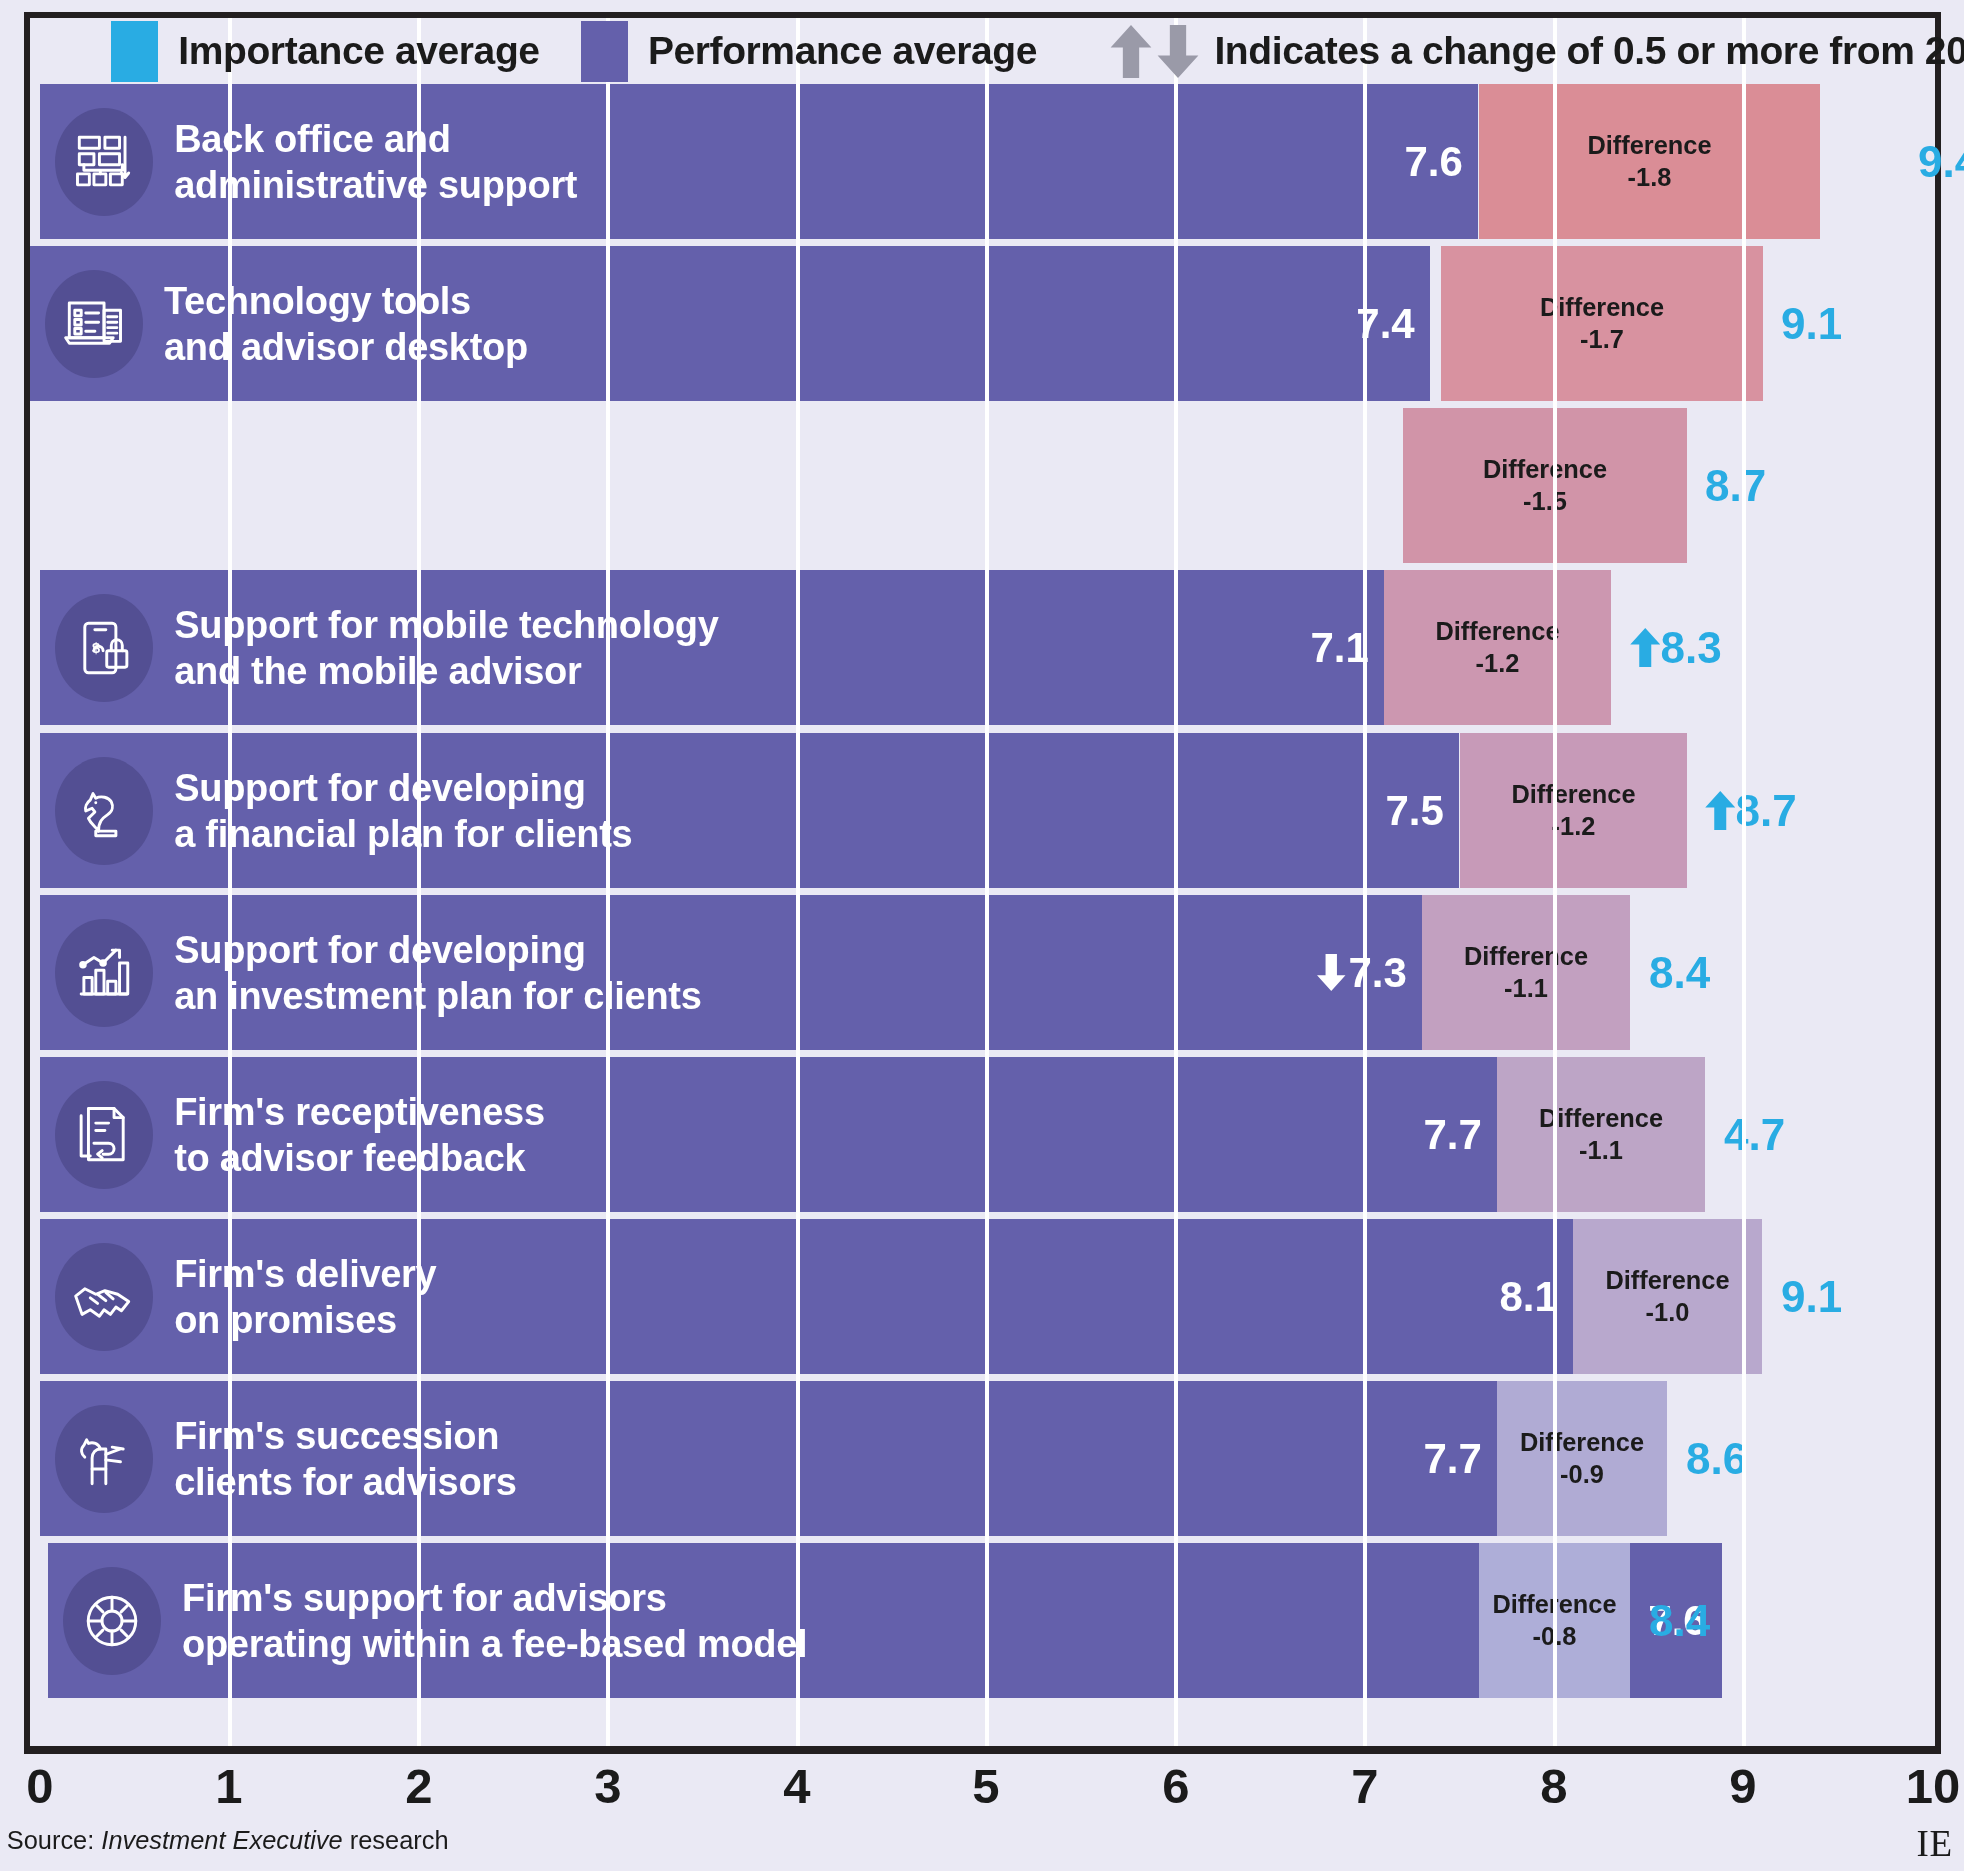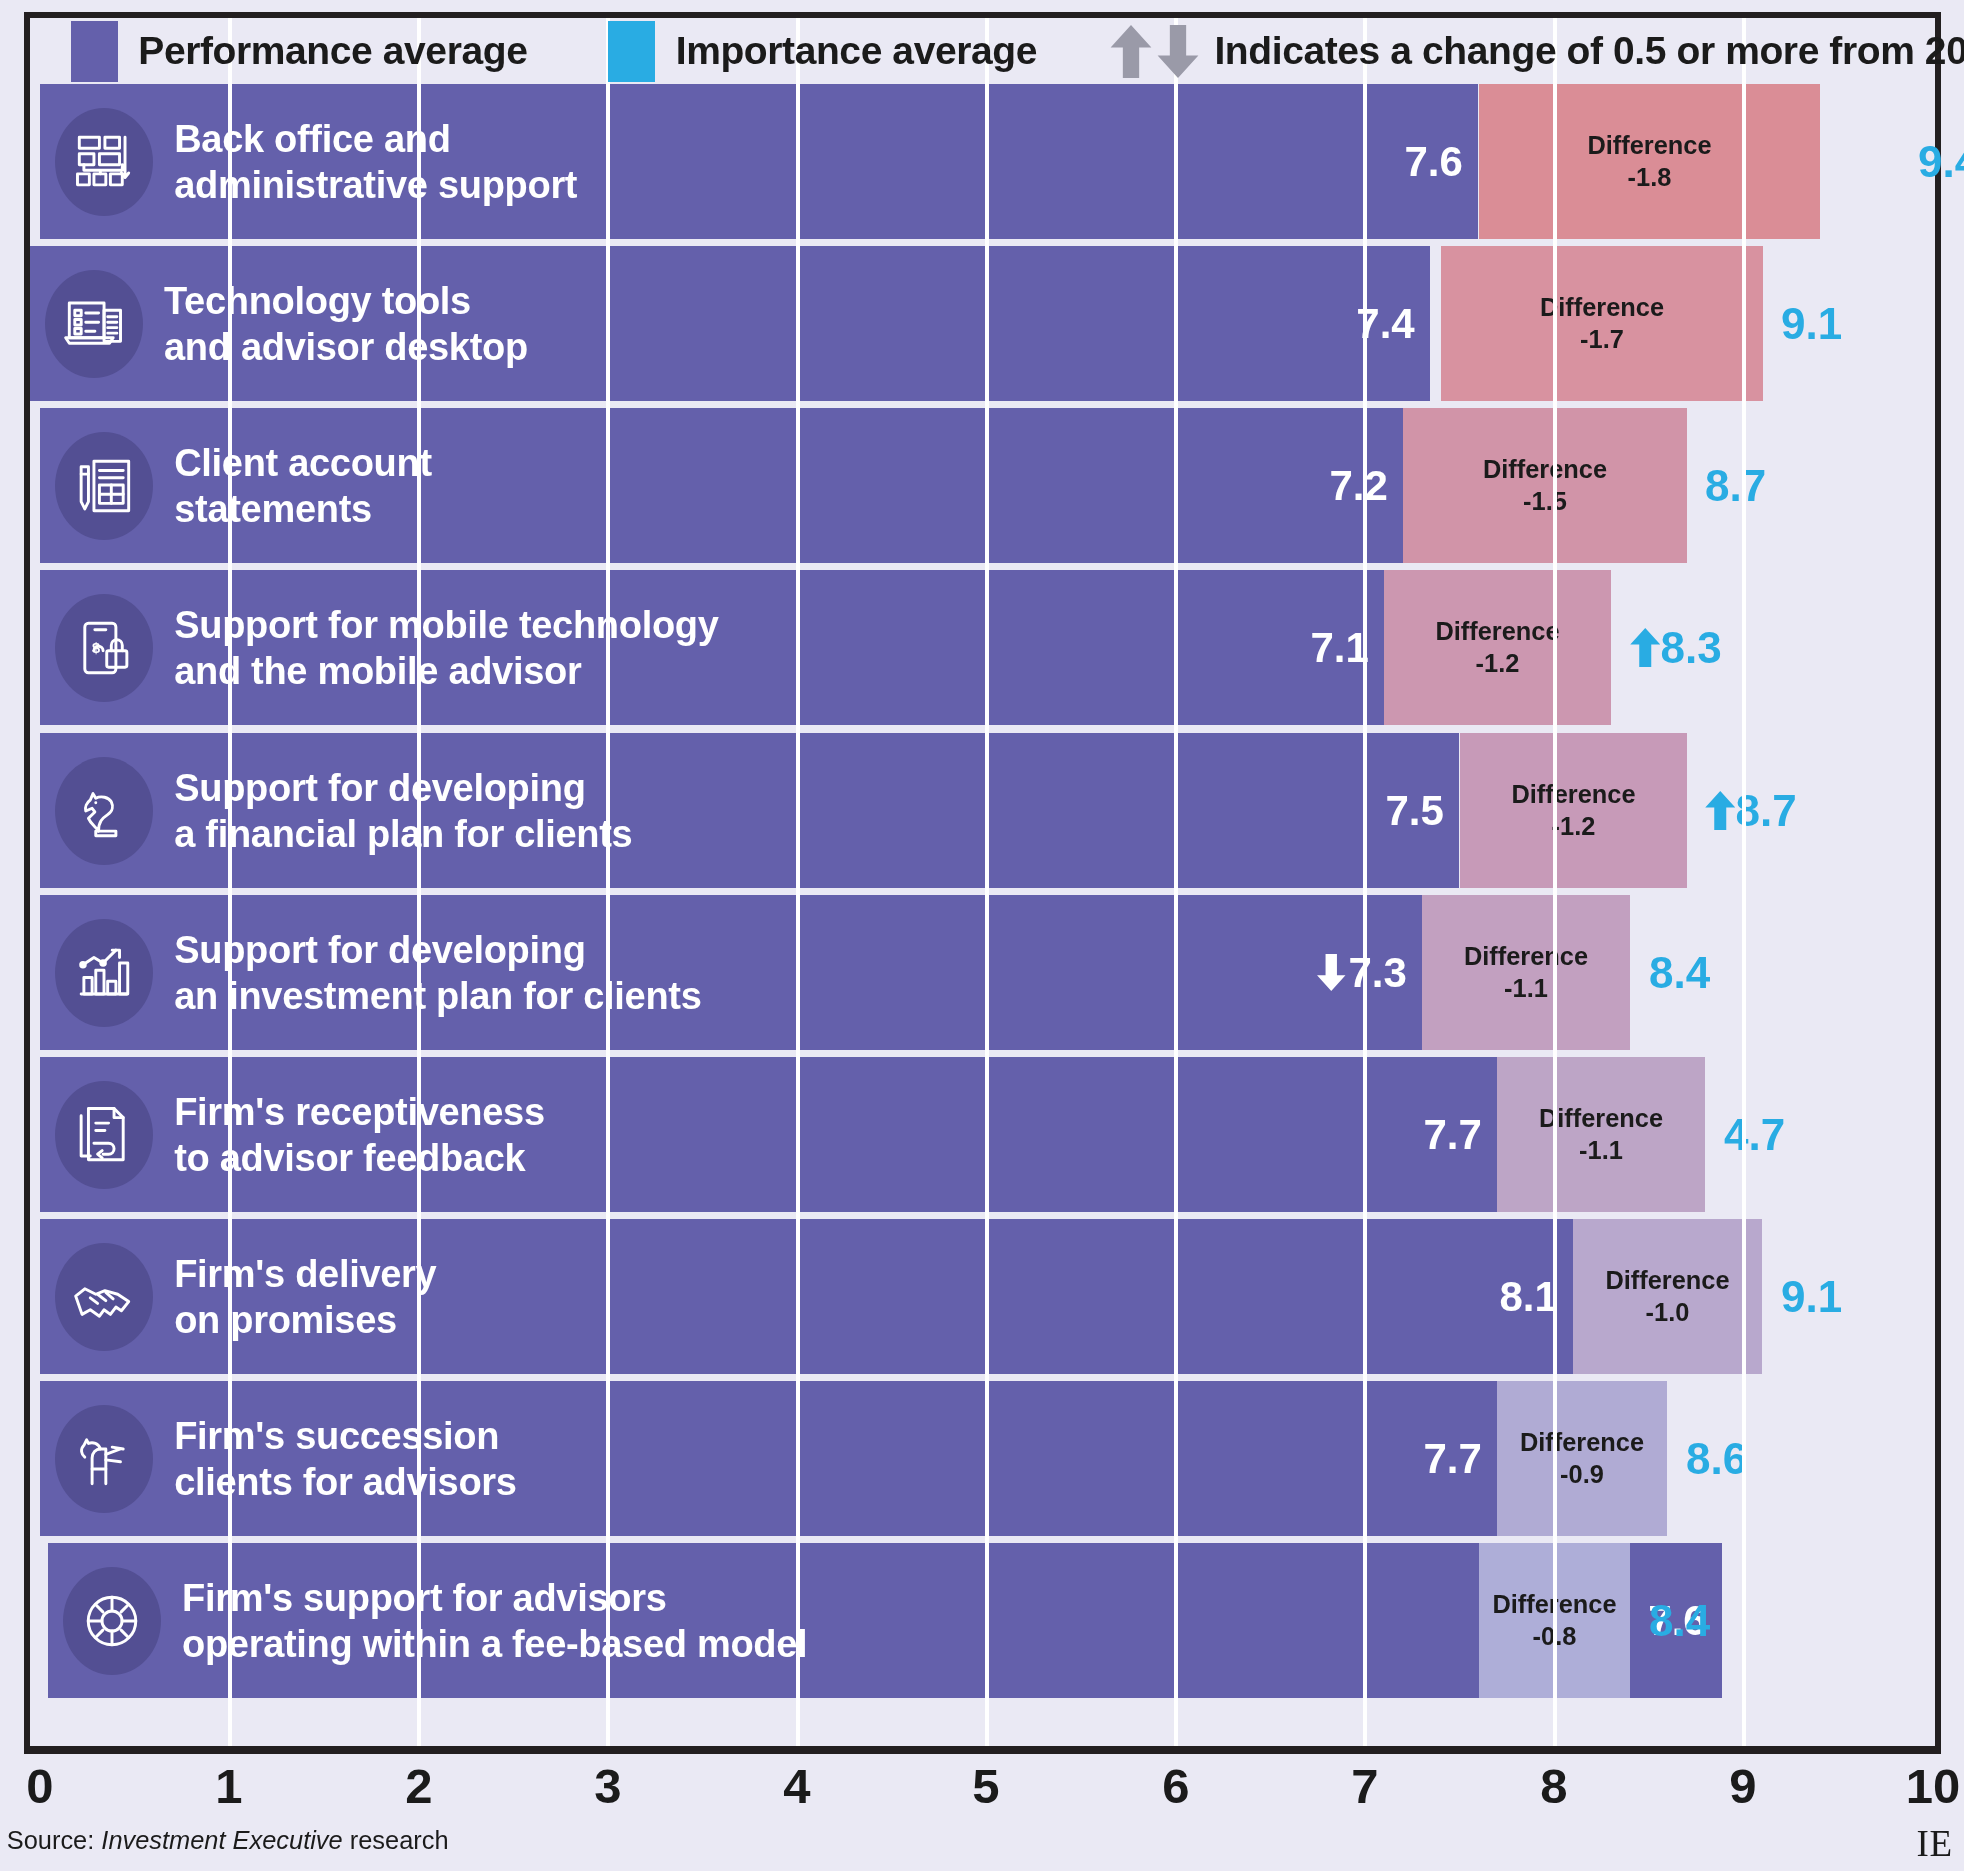--- a/index.html
+++ b/index.html
@@ -147,13 +147,13 @@
     </div>
 
   <div id="legend">
+    <div class="legend-item" style="margin-left:81px;">
+      <div class="legend-swatch imp"></div>
+      <div class="legend-label">Importance average</div>
+    </div>
     <div class="legend-item" style="margin-left:41px;">
       <div class="legend-swatch perf"></div>
       <div class="legend-label">Performance average</div>
-    </div>
-    <div class="legend-item" style="margin-left:81px;">
-      <div class="legend-swatch imp"></div>
-      <div class="legend-label">Importance average</div>
     </div>
     <div class="legend-item" style="margin-left:73px;">
       <div class="legend-arrows">

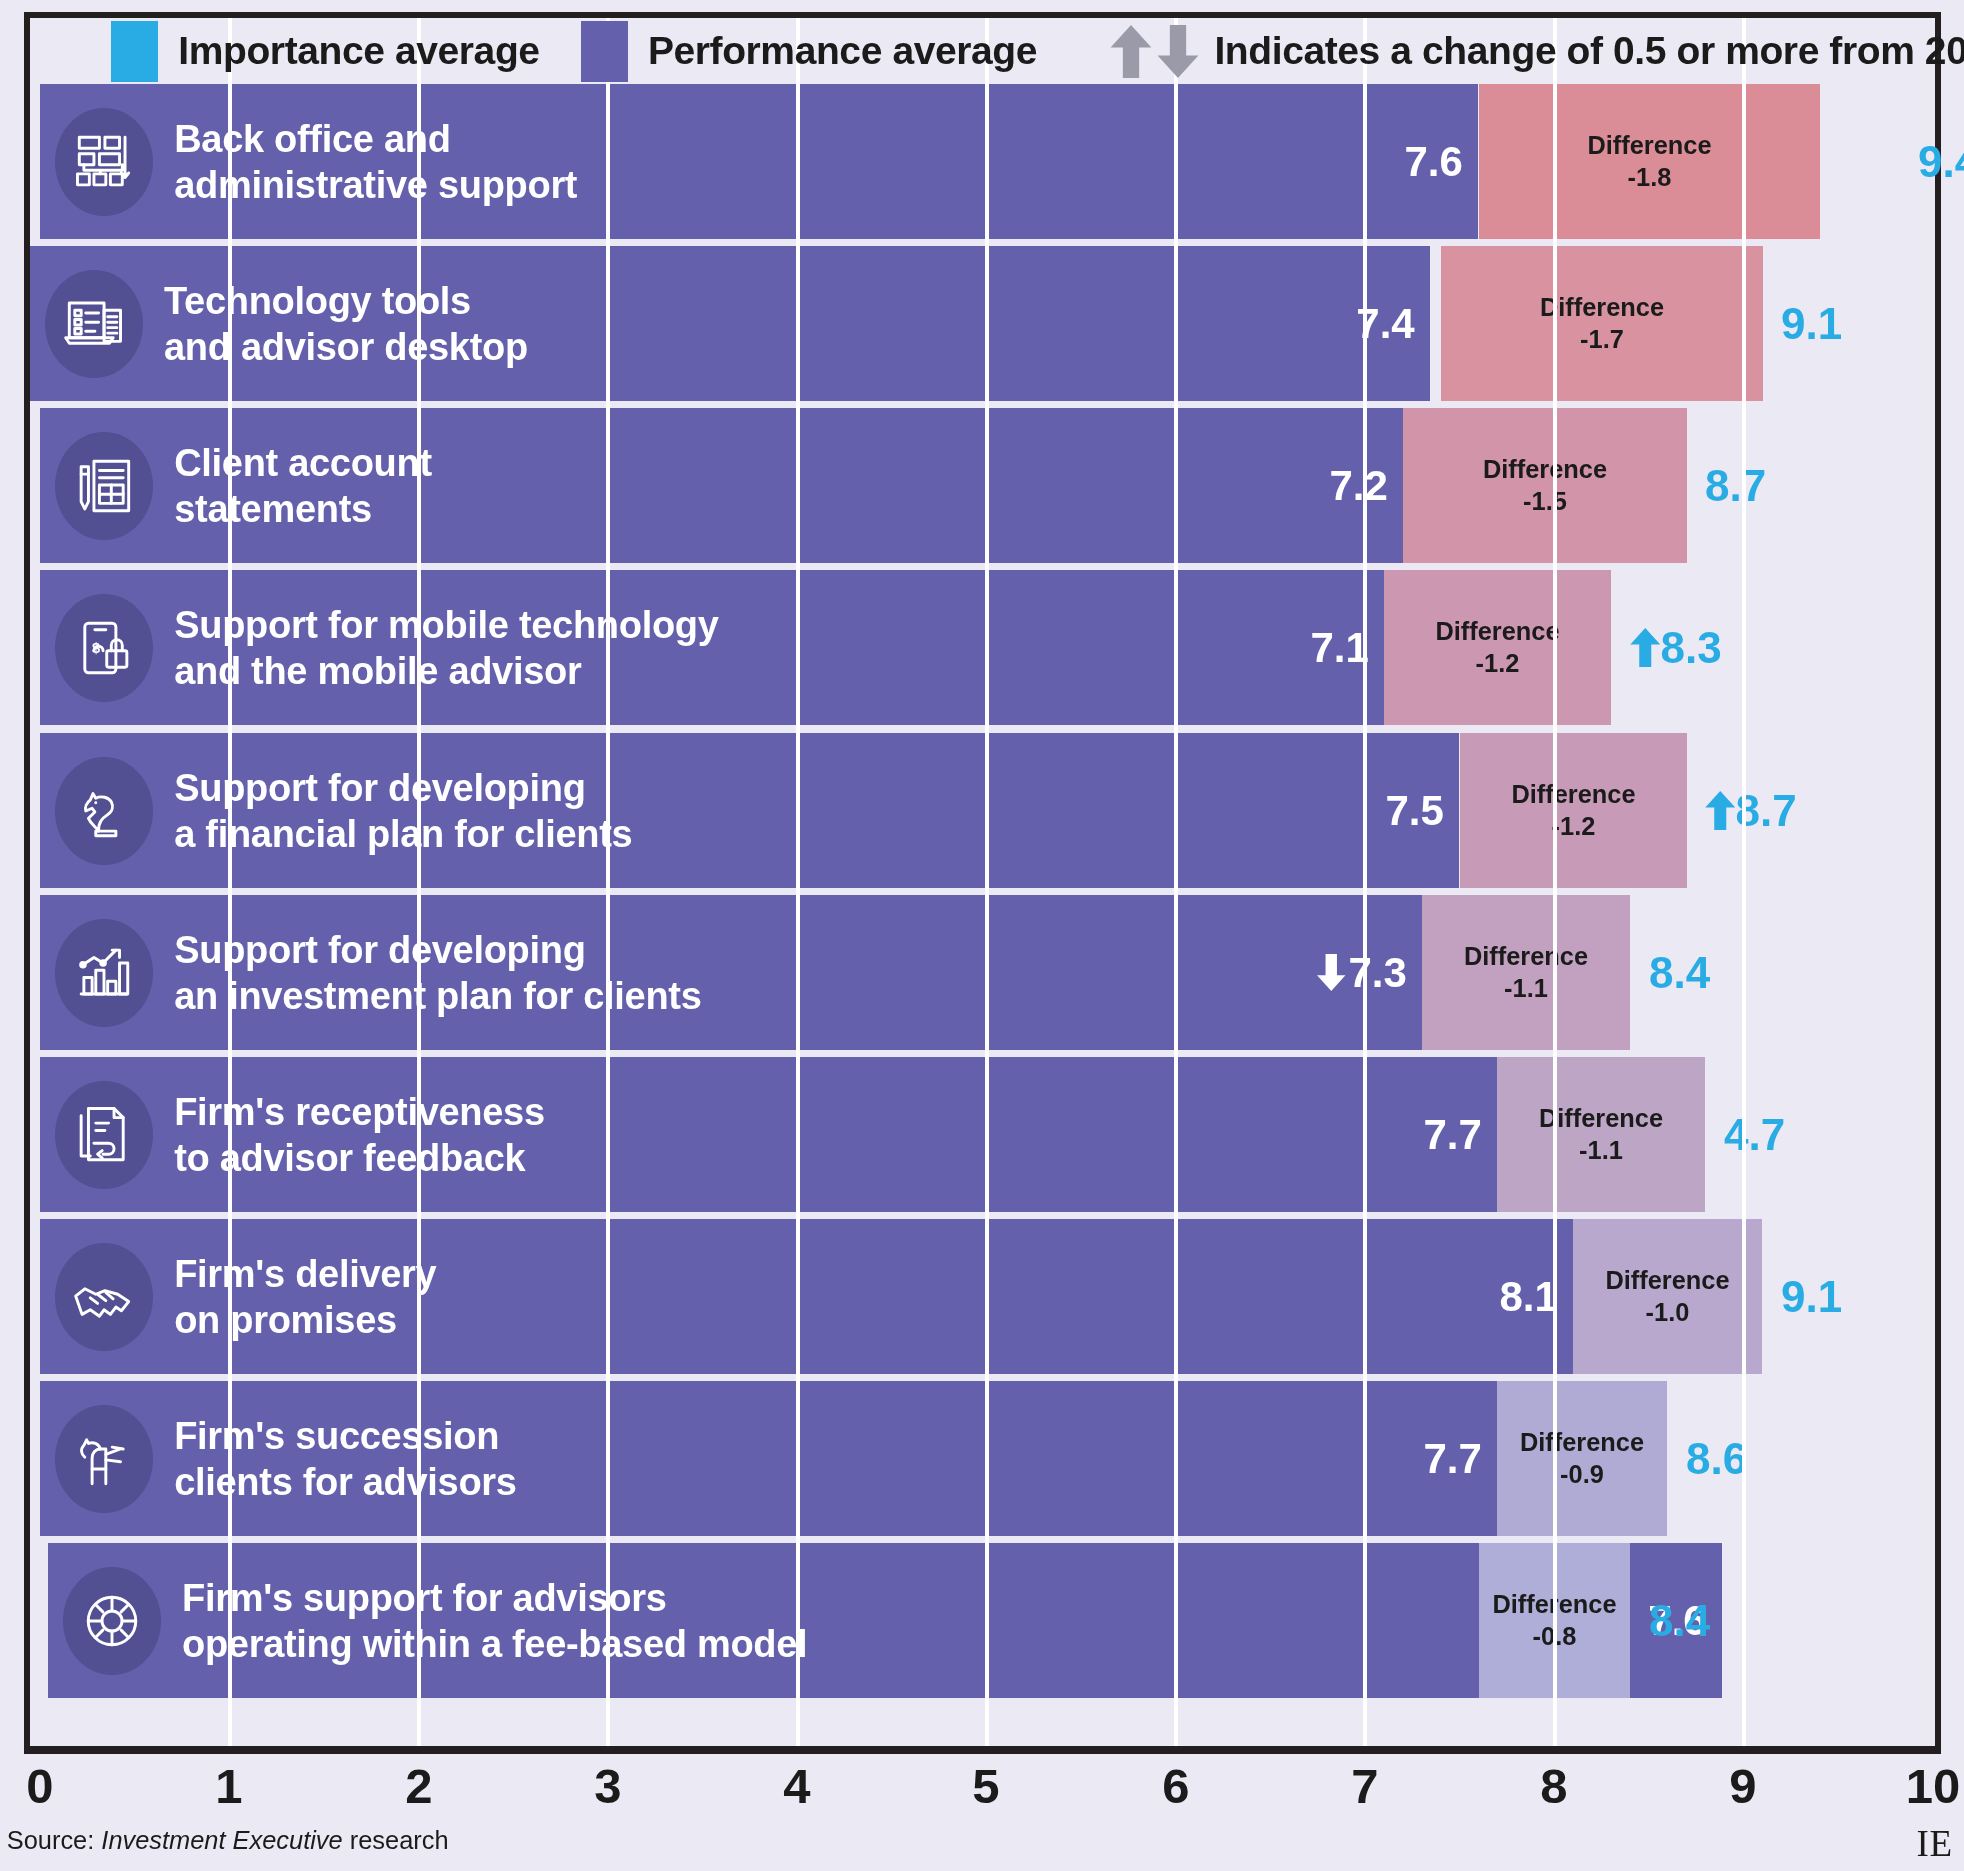--- a/index.html
+++ b/index.html
@@ -226,23 +226,6 @@
         </div>
       </div>
       <div class="row" style="top: 324px; height: 155px;">
-        <div class="perf-bar" style="left: 10.2px; width: 1363px;">
-          <div class="row-icon">
-            <svg viewBox="0 0 70 70" width="64" height="64">
-       <rect x="24" y="8" width="38" height="54" stroke="#ffffff" fill="none" stroke-width="3.2" stroke-linecap="round" stroke-linejoin="round"></rect>
-       <path d="M30 18 h26 M30 26 h26" stroke="#ffffff" fill="none" stroke-width="3.2" stroke-linecap="round" stroke-linejoin="round"></path>
-       <rect x="30" y="34" width="26" height="20" stroke="#ffffff" fill="none" stroke-width="3.2" stroke-linecap="round" stroke-linejoin="round"></rect>
-       <path d="M43 34 v20 M30 44 h26" stroke="#ffffff" fill="none" stroke-width="3.2" stroke-linecap="round" stroke-linejoin="round"></path>
-       <path d="M10 14 h8 v38 l-4 8 l-4 -8 Z" stroke="#ffffff" fill="none" stroke-width="3.2" stroke-linecap="round" stroke-linejoin="round"></path>
-       <path d="M10 22 h8" stroke="#ffffff" fill="none" stroke-width="3.2" stroke-linecap="round" stroke-linejoin="round"></path>
-     </svg>
-          </div>
-          <div class="row-label">Client account
-statements</div>
-          <div class="perf-value">
-            <span class="vnum">7.2</span>
-          </div>
-        </div>
         <div class="diff-bar" style="left: 1373px; width: 284px; background: rgb(209, 148, 168);">
           <div class="diff-title">Difference</div>
           <div class="diff-num">-1.5</div>

